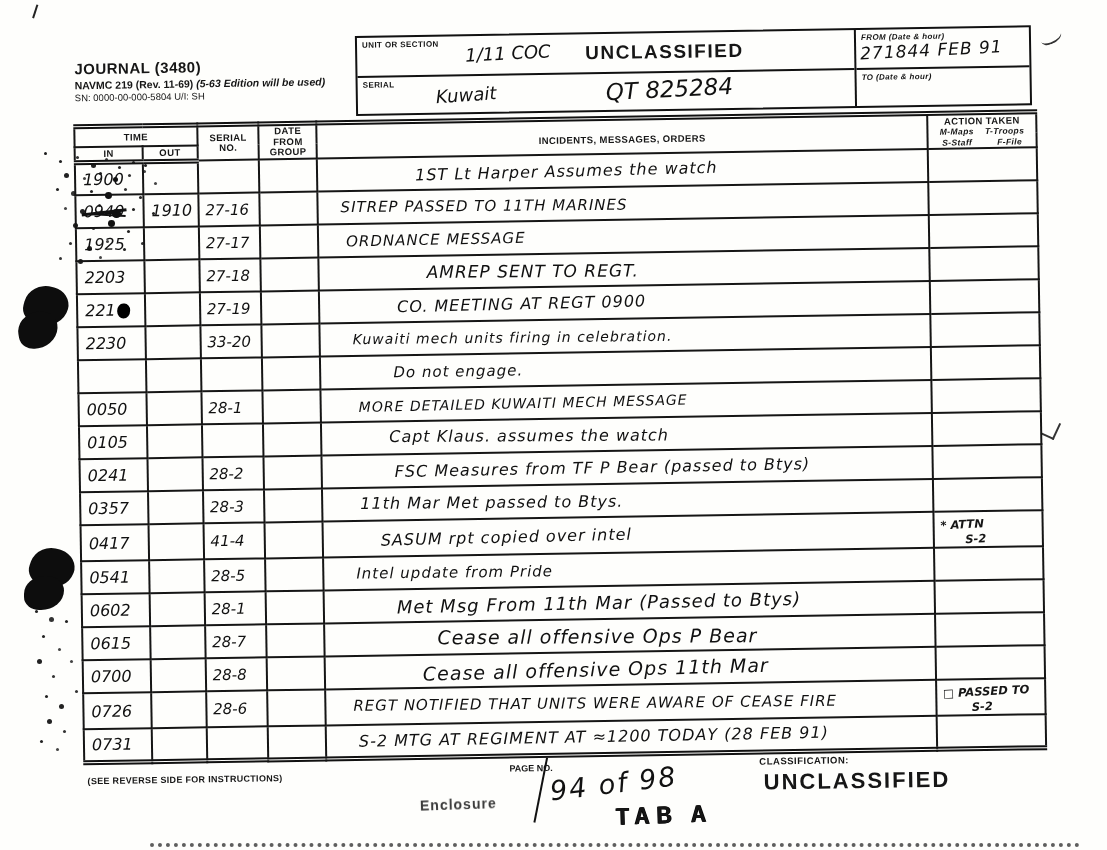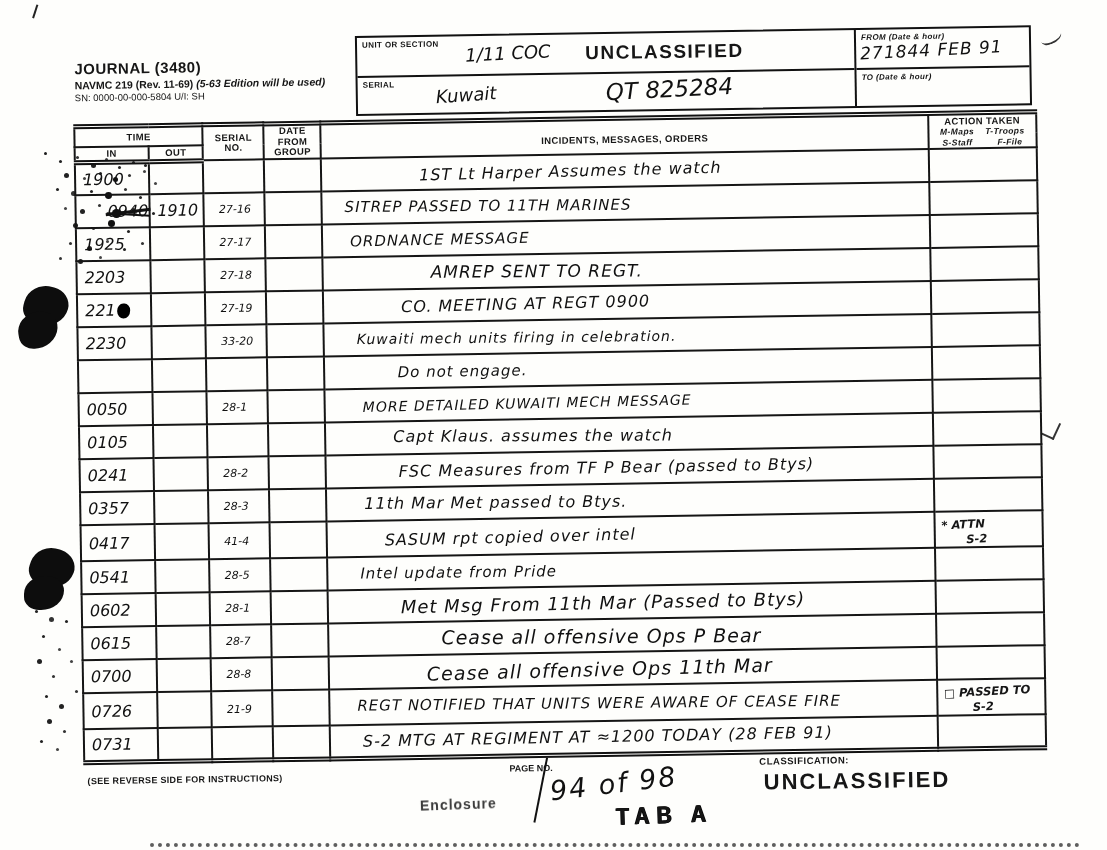--- a/index.html
+++ b/index.html
@@ -74,7 +74,7 @@
   td.c-text{padding-left:4px;overflow:hidden;white-space:nowrap;}
   td.c-action{font-size:10.5px;vertical-align:top;}
   .hw-line{display:inline-block;letter-spacing:1px;}
-  .struck{position:relative;display:inline-block;margin-left:24px;}
+  .struck{position:relative;display:inline-block;}
   .struck::after{content:"";position:absolute;left:-2px;right:-2px;top:45%;height:3px;background:#111;transform:rotate(-6deg);}
   .struck::before{content:"";position:absolute;left:-1px;right:-1px;top:60%;height:2px;background:#111;transform:rotate(4deg);}
   .inkblot{display:inline-block;width:13px;height:15px;background:#000;border-radius:50% 45% 55% 50%;vertical-align:middle;margin-left:1px;}

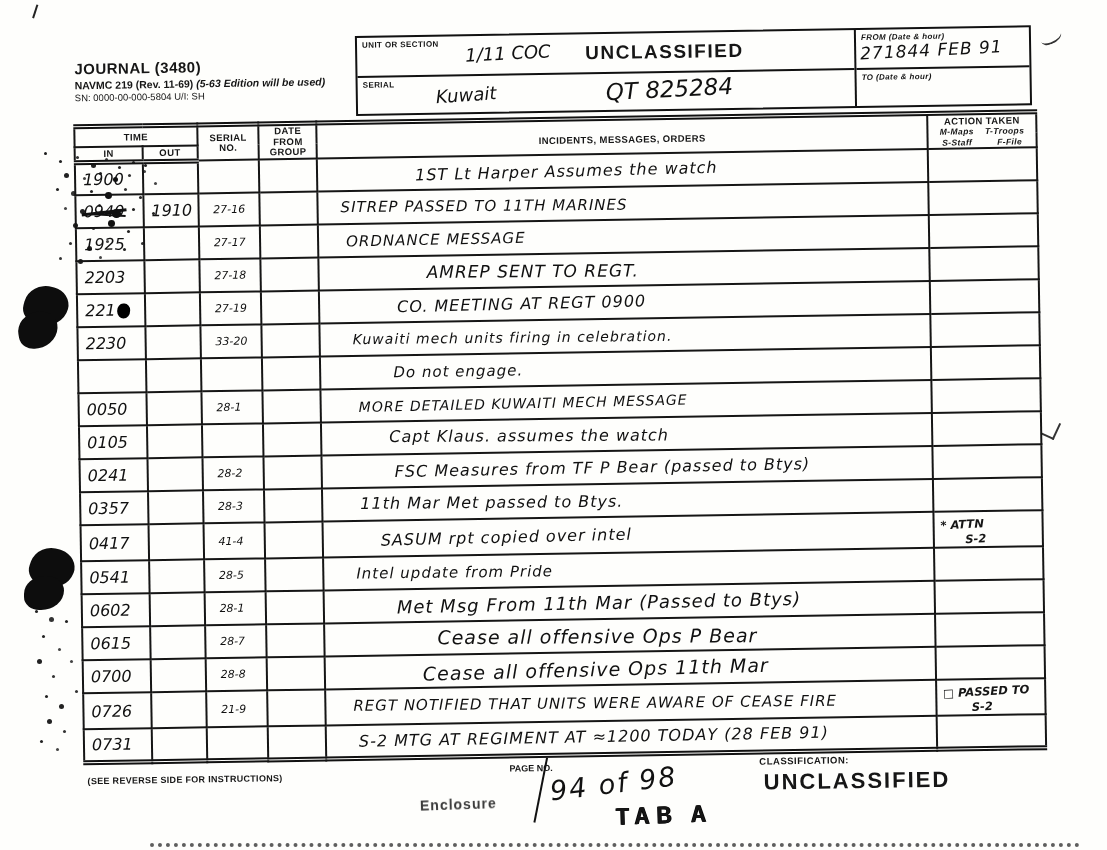--- a/index.html
+++ b/index.html
@@ -70,7 +70,7 @@
   .pre{white-space:pre-line;line-height:1.1;}
   .jtable tbody td{height:33px;vertical-align:middle;}
   td.c-in,td.c-out{font-size:16px;padding-left:7px;}
-  td.c-serial{font-size:11px;padding-left:14px;}
+  td.c-serial{font-size:15px;padding-left:6px;}
   td.c-text{padding-left:4px;overflow:hidden;white-space:nowrap;}
   td.c-action{font-size:10.5px;vertical-align:top;}
   .hw-line{display:inline-block;letter-spacing:1px;}

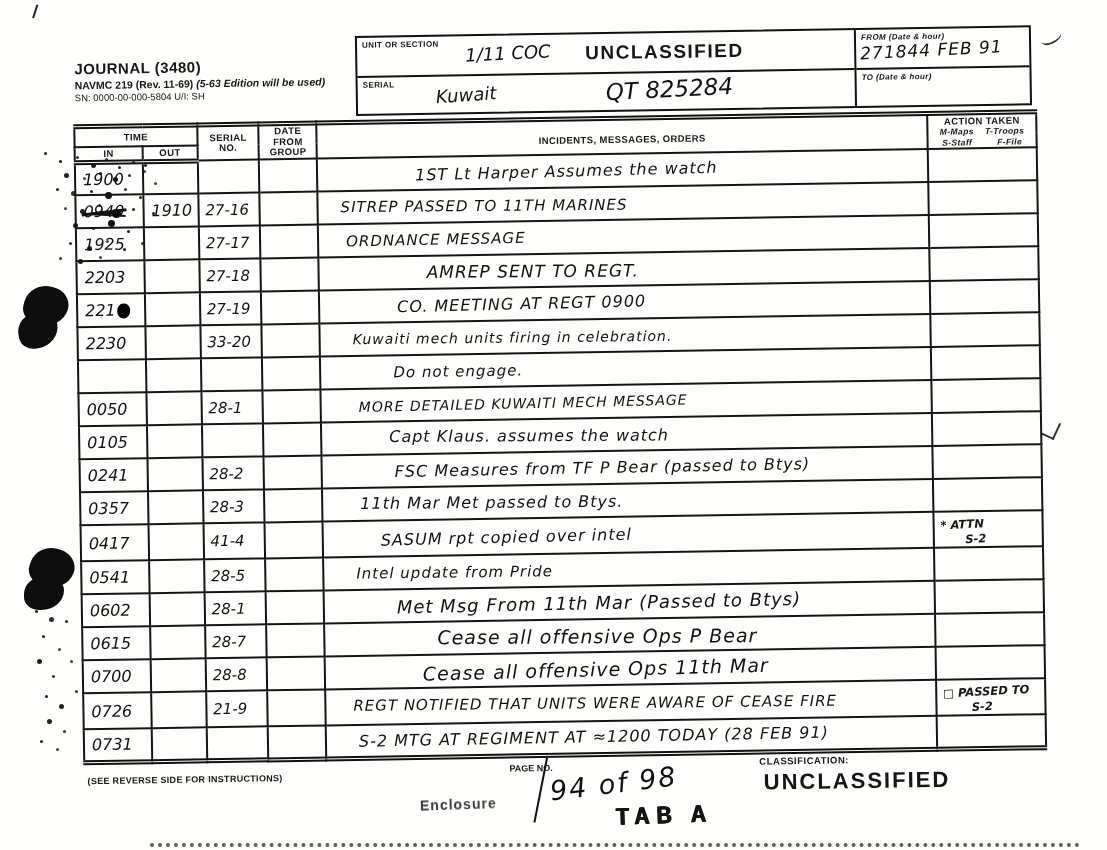--- a/index.html
+++ b/index.html
@@ -308,7 +308,7 @@
           <tr>
             <td class="c-in hw">0726</td>
             <td class="c-out hw"></td>
-            <td class="c-serial hw">21-9</td>
+            <td class="c-serial hw">28-6</td>
             <td class="c-dtg"></td>
             <td class="c-text"><span class="hw hw-line" style="margin-left: 23px; font-size: 15px; transform: rotate(0.3deg);">REGT NOTIFIED THAT UNITS WERE AWARE OF CEASE FIRE</span></td>
             <td class="c-action">

